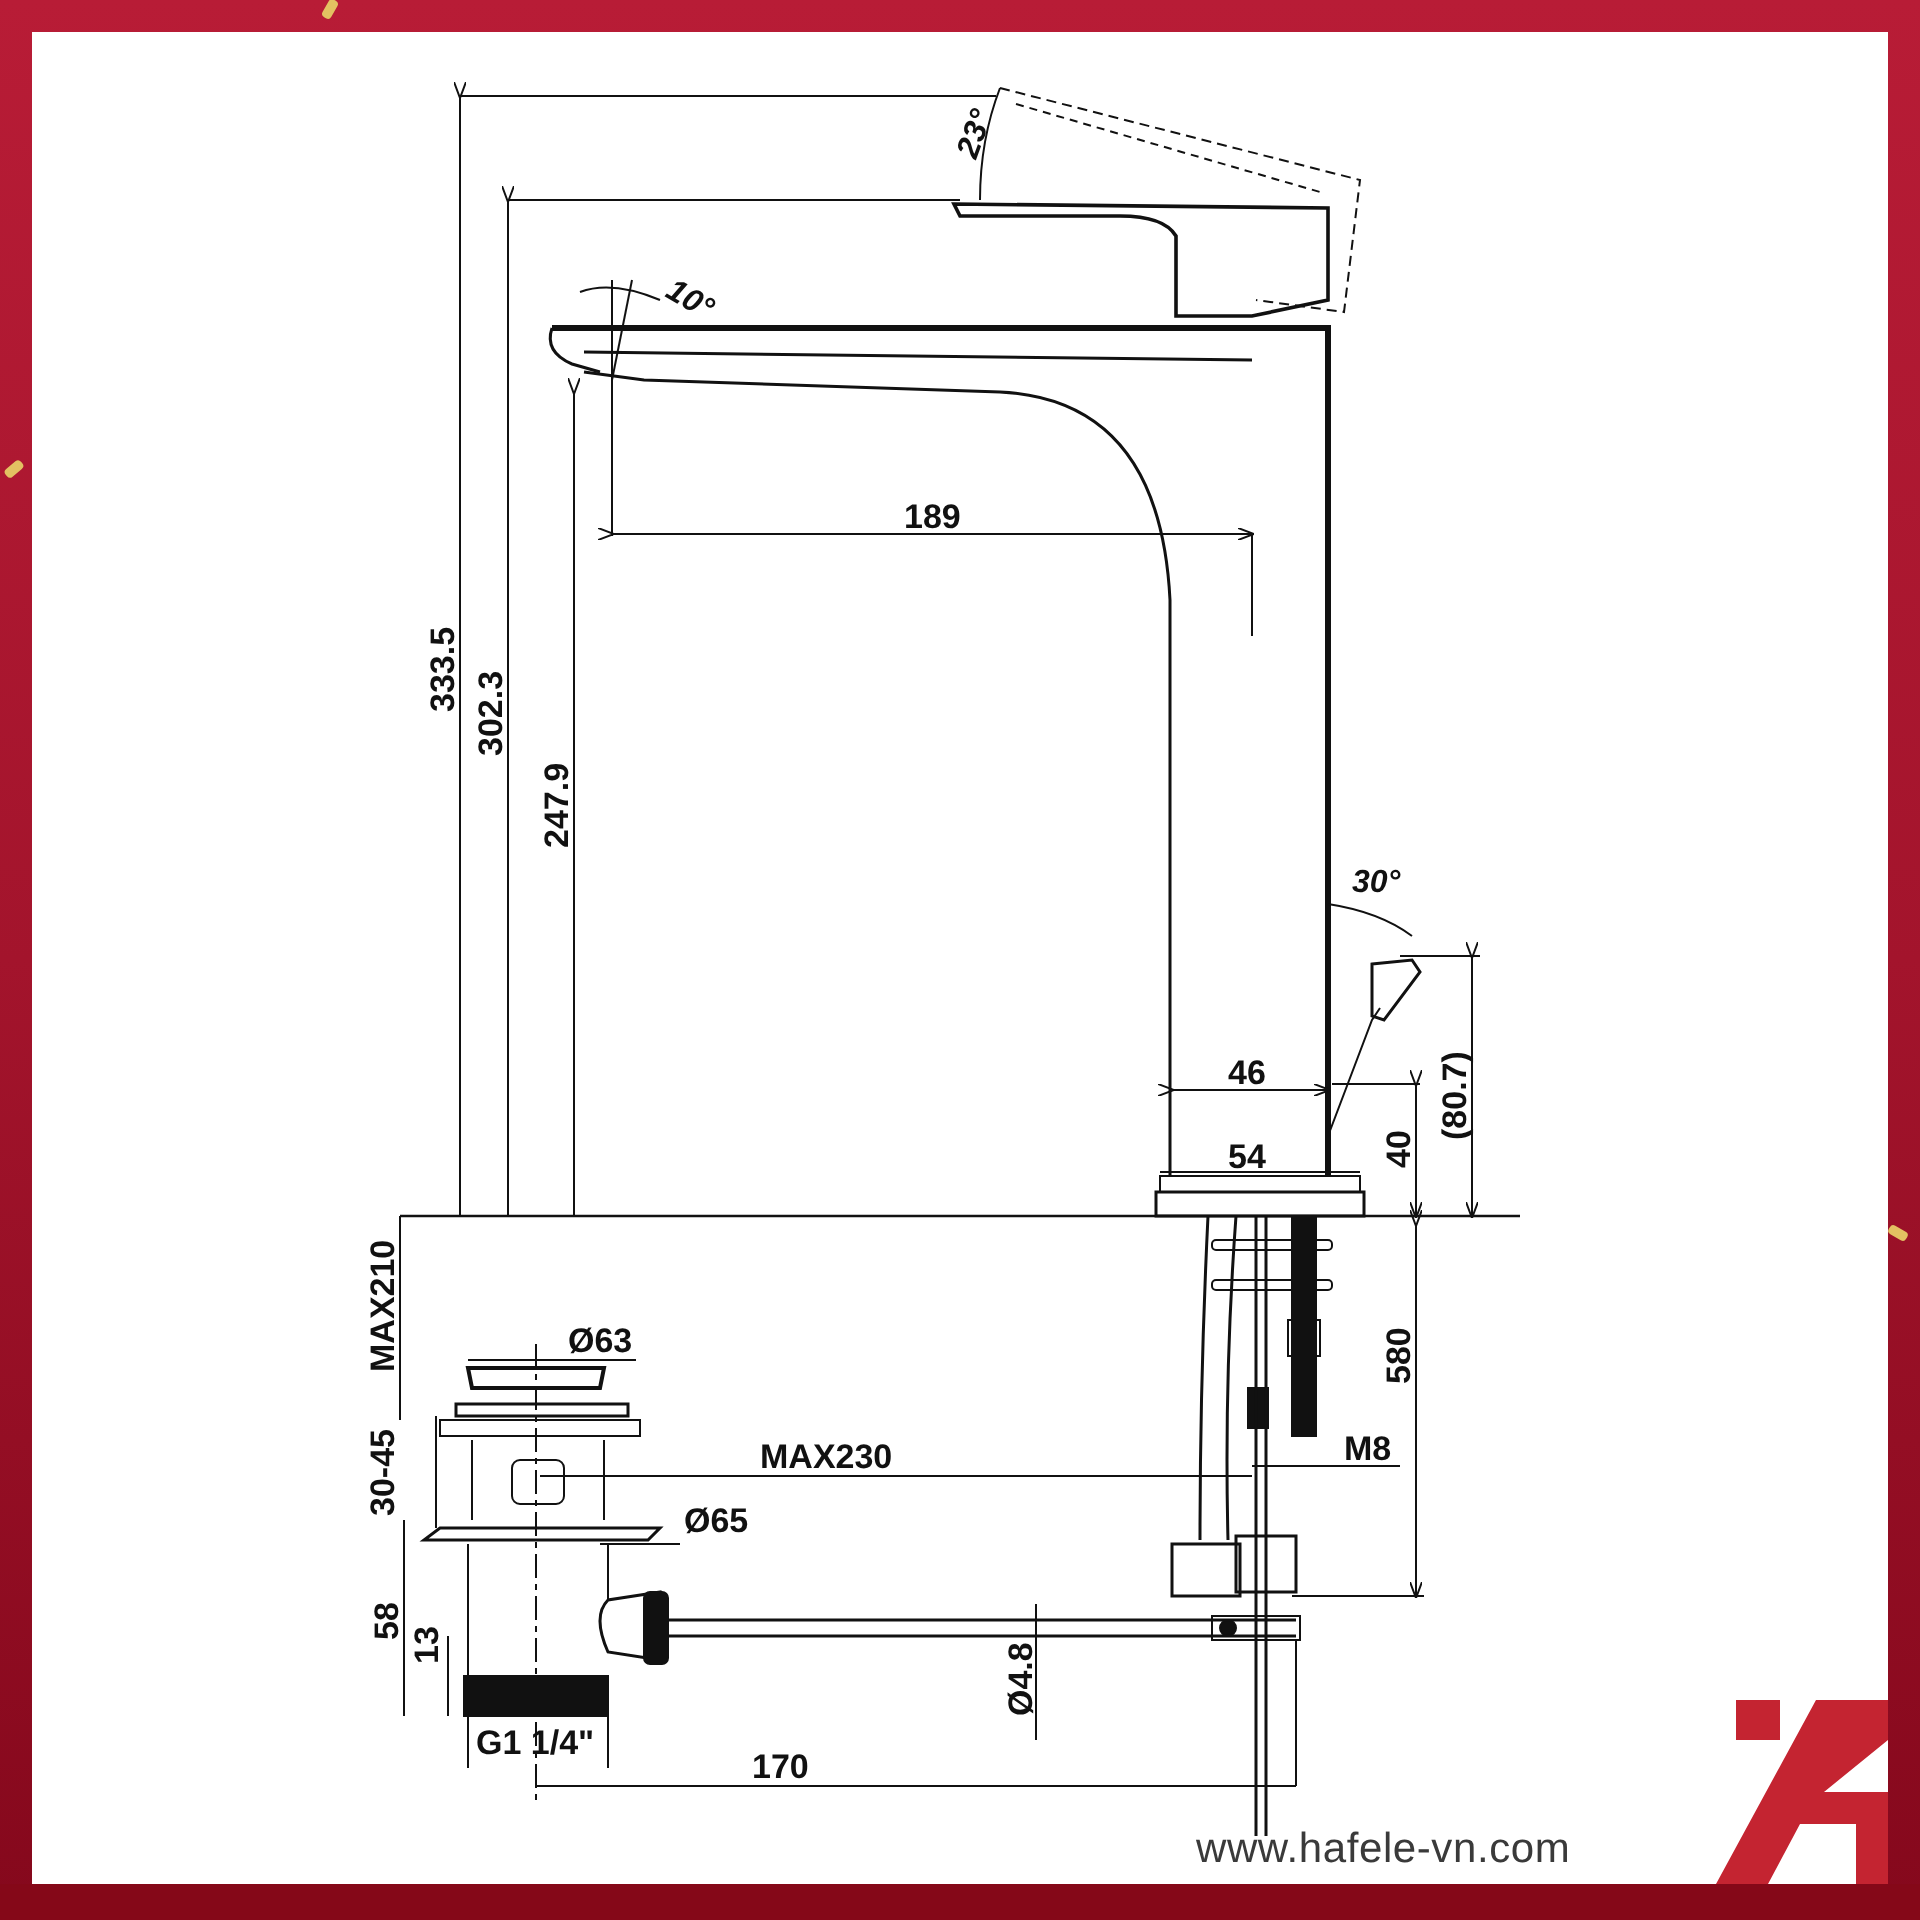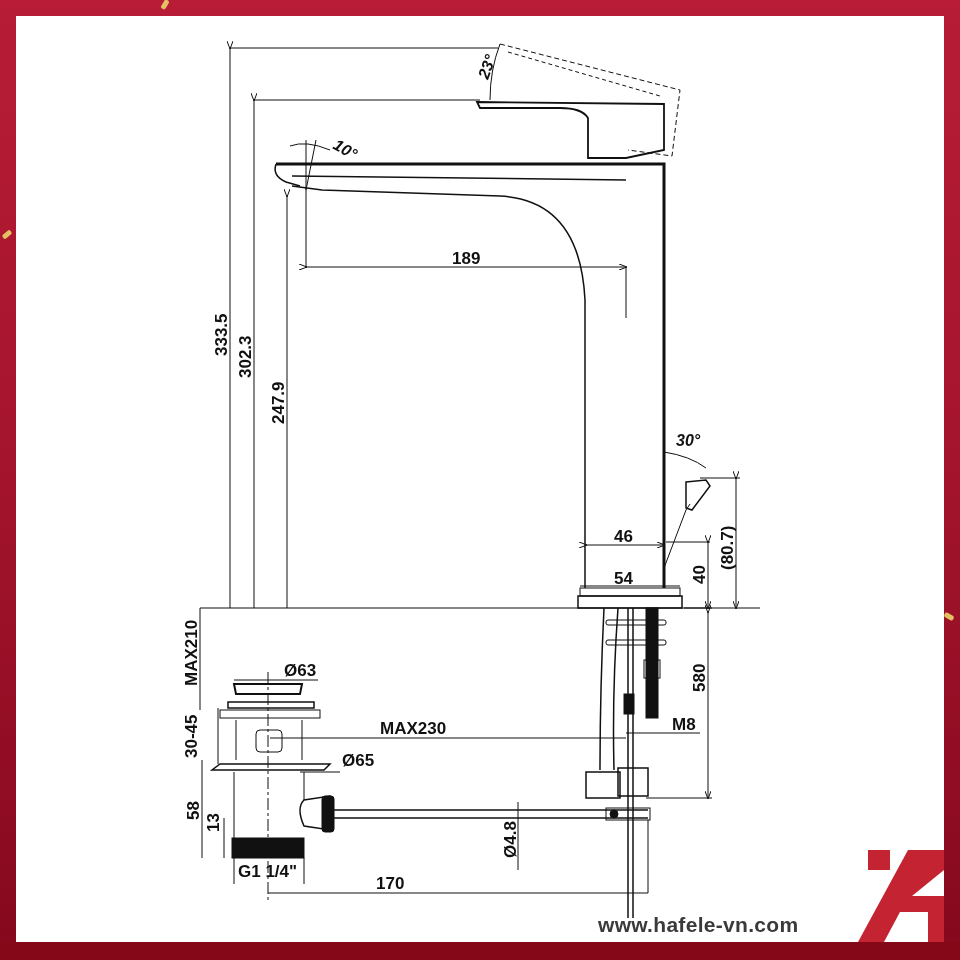--- a/index.html
+++ b/index.html
@@ -13,7 +13,7 @@
   .dim{font-size:17px;}
   .ang{font-size:16px;font-style:italic;}
   .url{position:absolute;left:598px;top:913px;font-size:21px;color:#3a3a3a;letter-spacing:0.3px;
-       font-family:"Liberation Sans",sans-serif;font-weight:bold;}
+       font-family:"Liberation Sans",sans-serif;}
   .confetti{position:absolute;width:10px;height:5px;background:#e3c162;border-radius:2px;}
 </style>
 </head>

